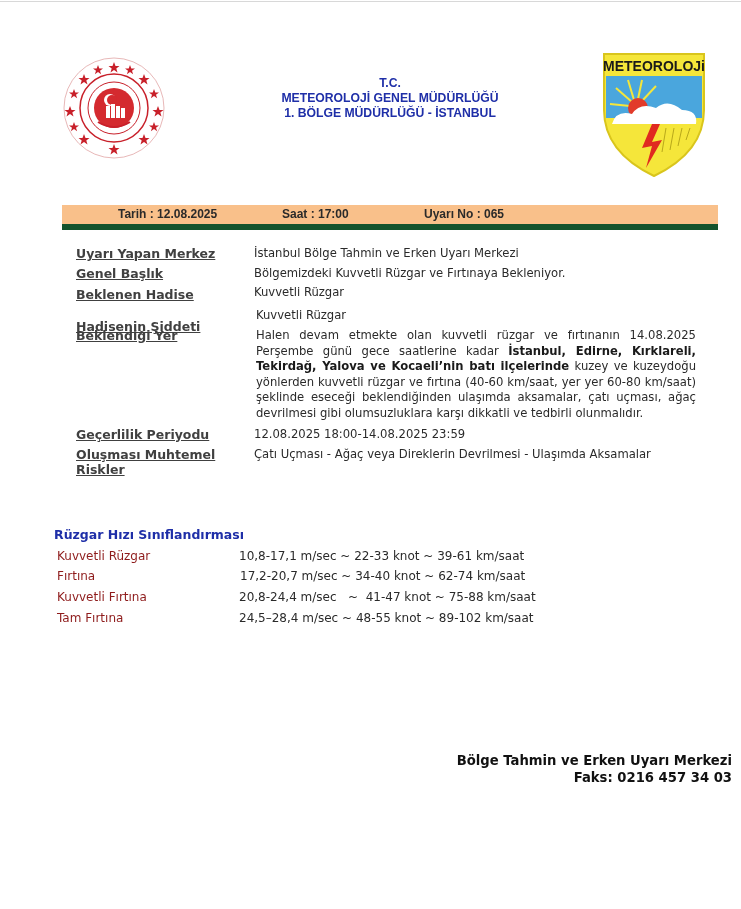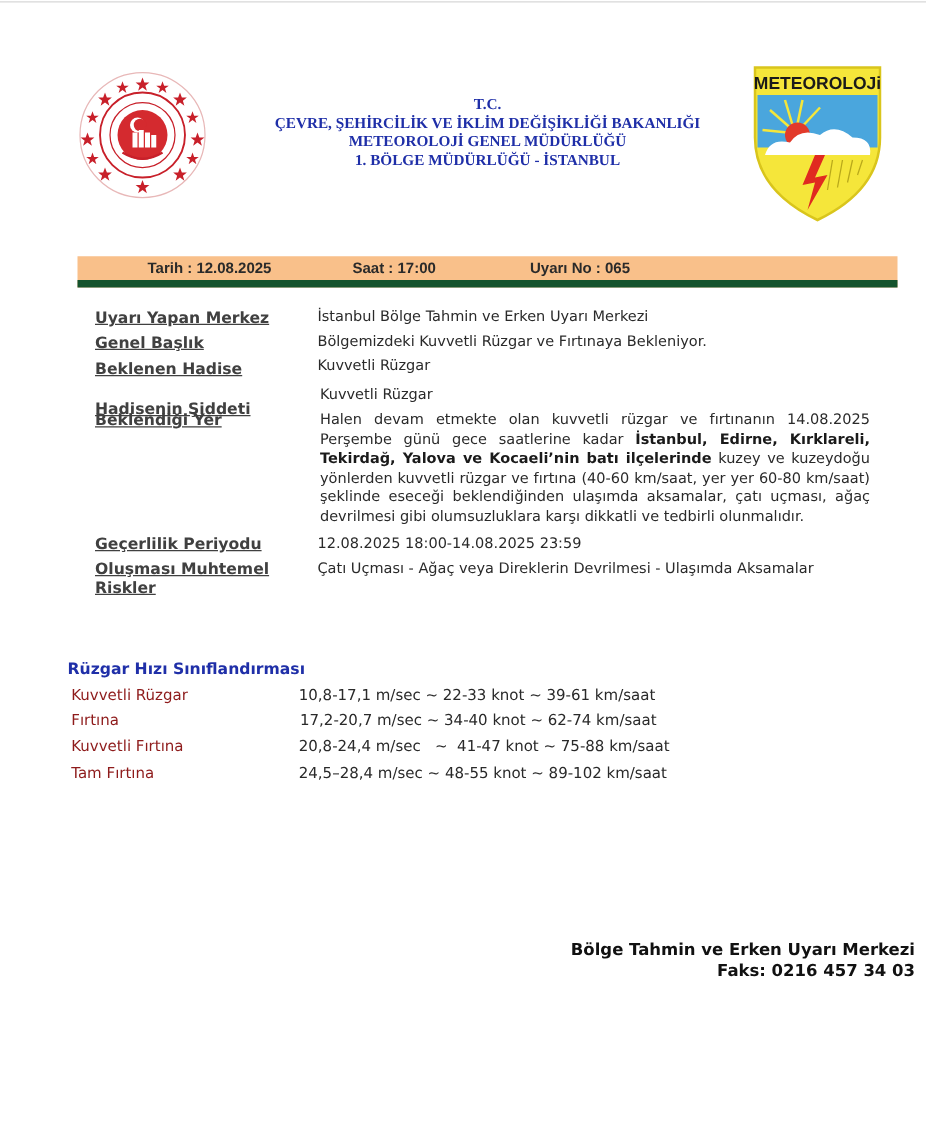--- a/index.html
+++ b/index.html
@@ -7,7 +7,7 @@
   .topline { position:absolute; left:0; top:1px; width:741px; height:1px; background:#d8d8d8; }
   .seal { position:absolute; left:62px; top:56px; width:104px; height:104px; }
   .shield { position:absolute; left:602px; top:52px; width:104px; height:126px; }
-  .header { position:absolute; left:200px; top:76px; width:380px; text-align:center; color:#1f2fa8; font-family:Liberation Serif, serif; font-weight:bold; font-size:12.2px; line-height:15px; }
+  .header { position:absolute; left:200px; top:76px; width:380px; text-align:center; color:#1f2fa8; font-family:Liberation Sans, sans-serif; font-weight:bold; font-size:12.2px; line-height:15px; }
   .band { position:absolute; left:62px; top:205px; width:656px; height:19px; background:#f9c08a; border-bottom:6px solid #14532d; }
   .band span { position:absolute; top:2px; font-family:"Liberation Sans", sans-serif; font-weight:bold; font-size:12px; color:#2a2a2a; }
   .lbl { position:absolute; left:76px; font-family:"DejaVu Sans", sans-serif; font-weight:bold; font-size:12.5px; color:#404040; line-height:15px;text-decoration:underline; }

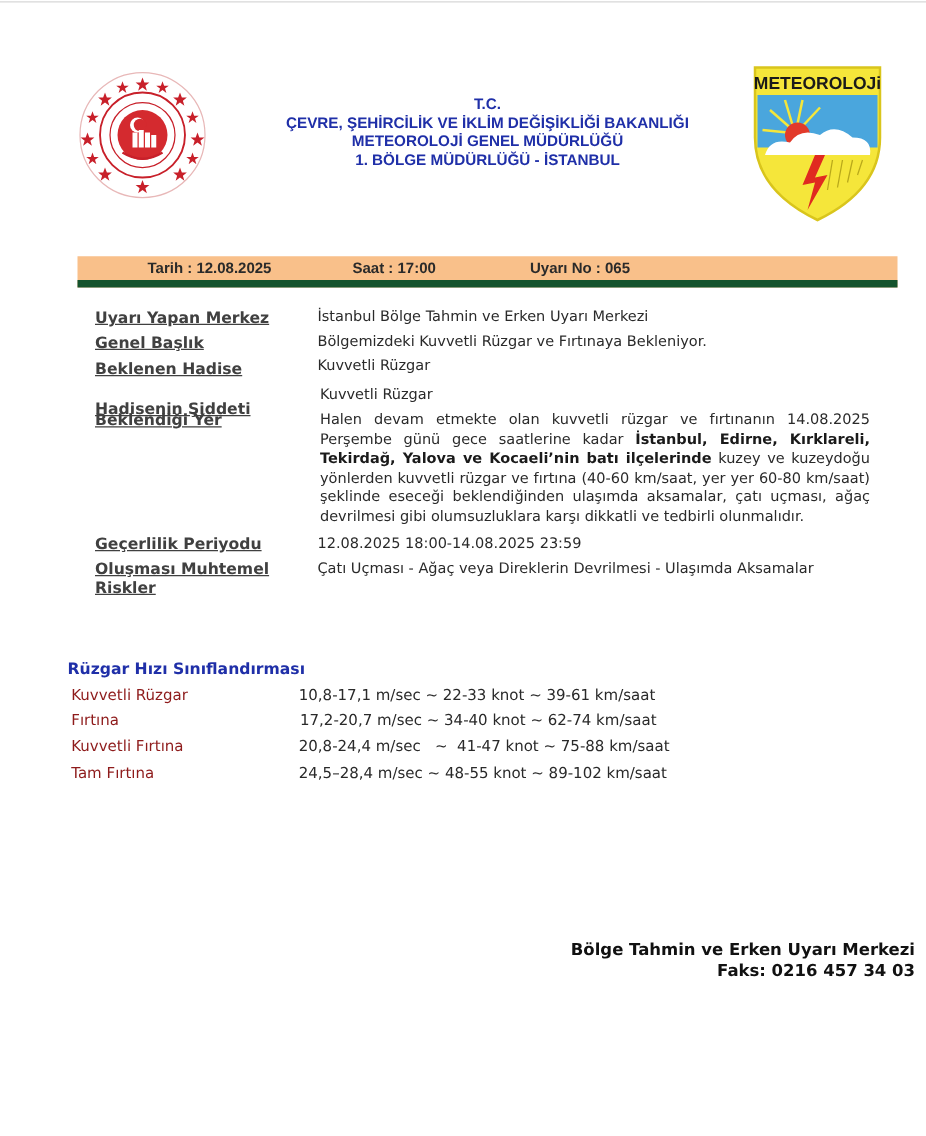--- a/index.html
+++ b/index.html
@@ -56,7 +56,6 @@
 
 <div class="header">
   <div>T.C.</div>
-  <div>ÇEVRE, ŞEHİRCİLİK VE İKLİM DEĞİŞİKLİĞİ BAKANLIĞI</div>
   <div>METEOROLOJİ GENEL MÜDÜRLÜĞÜ</div>
   <div>1. BÖLGE MÜDÜRLÜĞÜ - İSTANBUL</div>
 </div>

